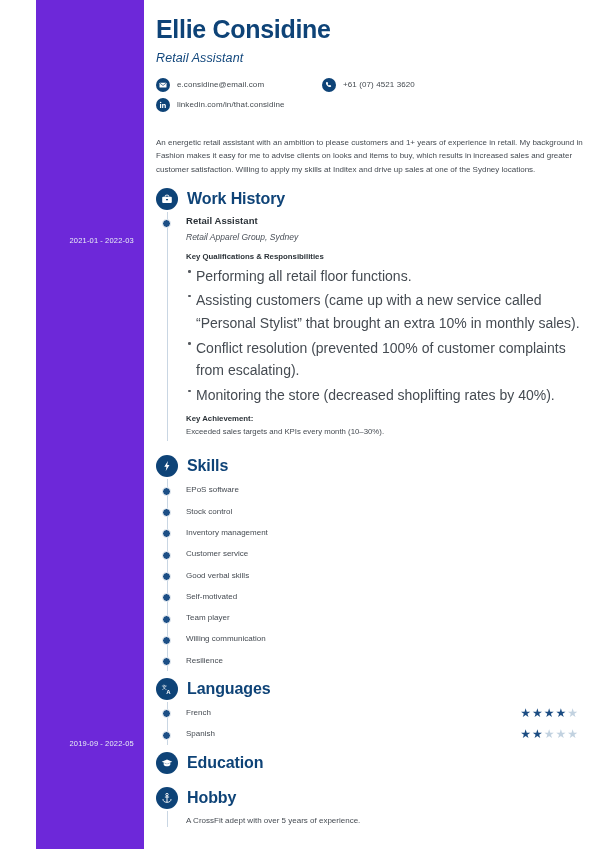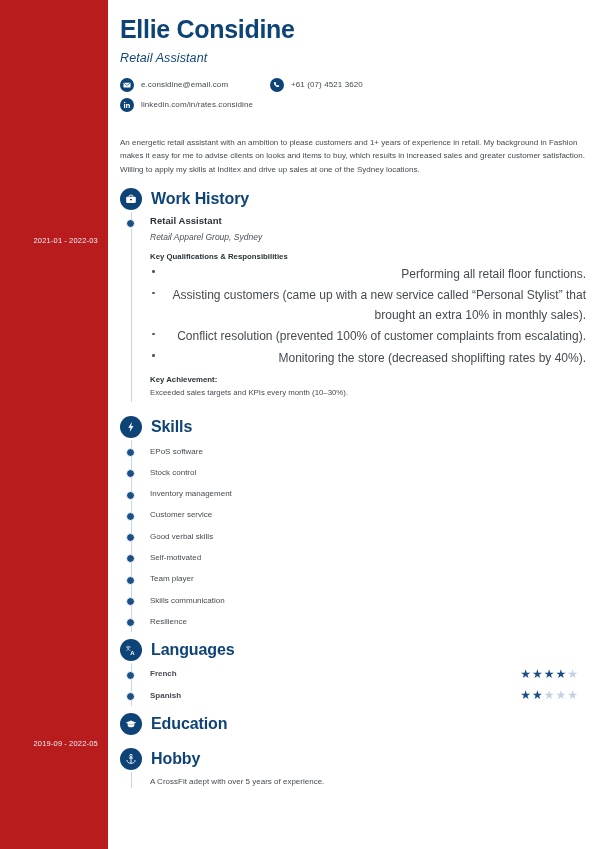--- a/index.html
+++ b/index.html
@@ -55,7 +55,7 @@
   .contacts { margin-top:13px; }
   .contact-row { display:flex; align-items:center; margin-bottom:6px; }
   .contact-item { display:flex; align-items:center; }
-  .contact-item.first { width:150px; }
+  .contact-item.first { width:166px; }
   .circle-ico {
     width:14px; height:14px; border-radius:50%;
     background:#0e4377;

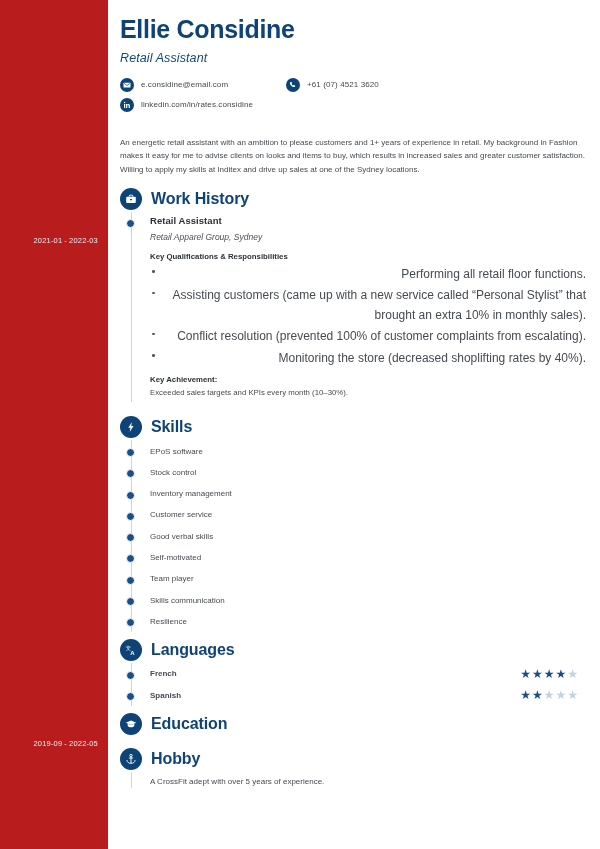--- a/index.html
+++ b/index.html
@@ -252,7 +252,7 @@
                 <path d="M6.2 6h2.3v1.1c.5-.8 1.3-1.3 2.4-1.3 1.7 0 2.8 1.1 2.8 3.2V14h-2.4V9.6c0-1-.4-1.6-1.3-1.6s-1.5.6-1.5 1.7V14H6.2z" fill="#fff"></path>
               </svg>
           </span>
-          <span class="contact-text">linkedin.com/in/rates.considine</span>
+          <span class="contact-text">linkedin.com/in/that.considine</span>
         </div>
       </div>
     </div>

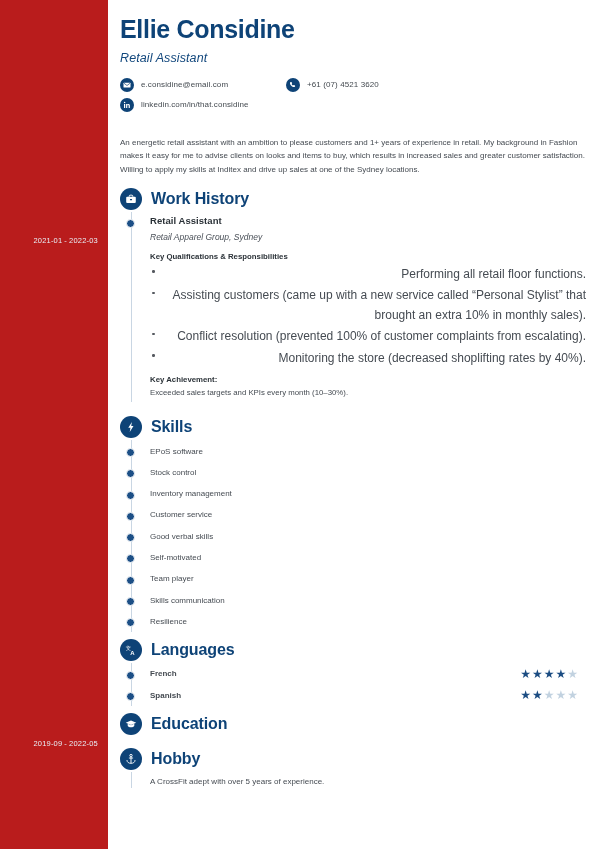--- a/index.html
+++ b/index.html
@@ -15,8 +15,9 @@
   
   .sidebar {
     width:108px; flex:0 0 108px;
-    background:#b91c1c;
-    position:relative;
+    background:#6d28d9;
+    position:relative;
+    margin-left:36px;
   }
   .side-date {
     position:absolute;

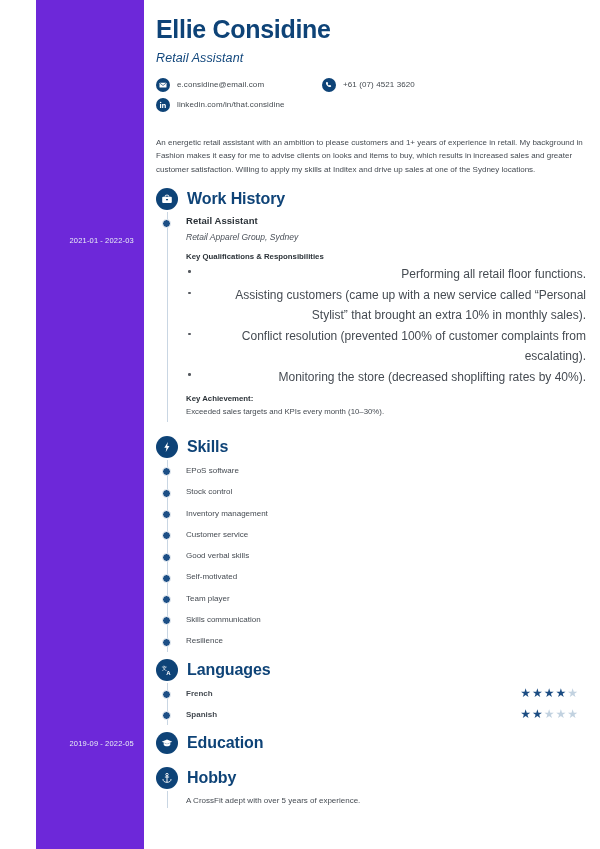--- a/index.html
+++ b/index.html
@@ -137,13 +137,12 @@
   .bullets { margin-top:4px; list-style:none; }
   .bullets li {
     color:#454b52;
-    font-size:12px;
+    font-size:14px;
     line-height:1.62;
     position:relative;
     padding-left:10px;
     margin-bottom:2px;
     max-width:448px;
-    text-align:right;
   }
   .bullets li::before {
     content:"";

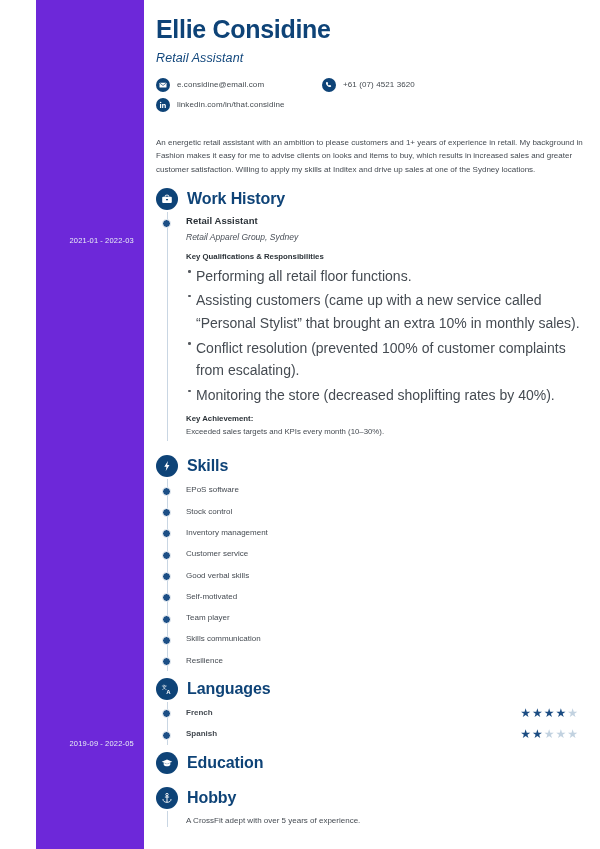--- a/index.html
+++ b/index.html
@@ -319,7 +319,7 @@
             <span class="skill-label">Team player</span>
           </div>
         <div class="skill-row">
-            <span class="skill-label">Skills communication</span>
+            <span class="skill-label">Willing communication</span>
           </div>
         <div class="skill-row">
             <span class="skill-label">Resilience</span>

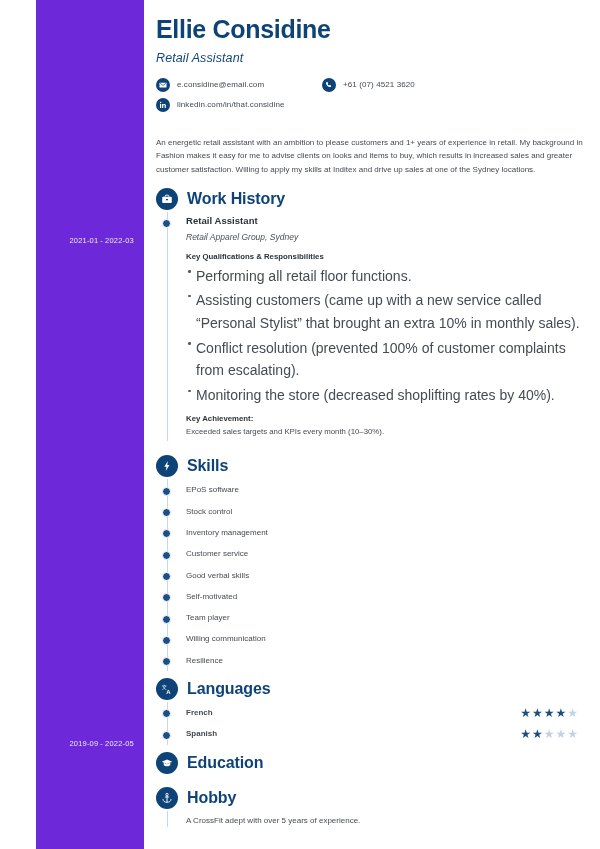--- a/index.html
+++ b/index.html
@@ -192,7 +192,7 @@
     background:#1c4f86;
     border:1px solid #ffffff;
   }
-  .lang-label { color:#454b52; font-size:8px;font-weight:bold; }
+  .lang-label { color:#454b52; font-size:8px; }
   .stars { display:flex; gap:1px; }
   .stars span { font-size:12px; line-height:1; color:#c2d2e0; }
   .stars span.on { color:#1b4c82; }

